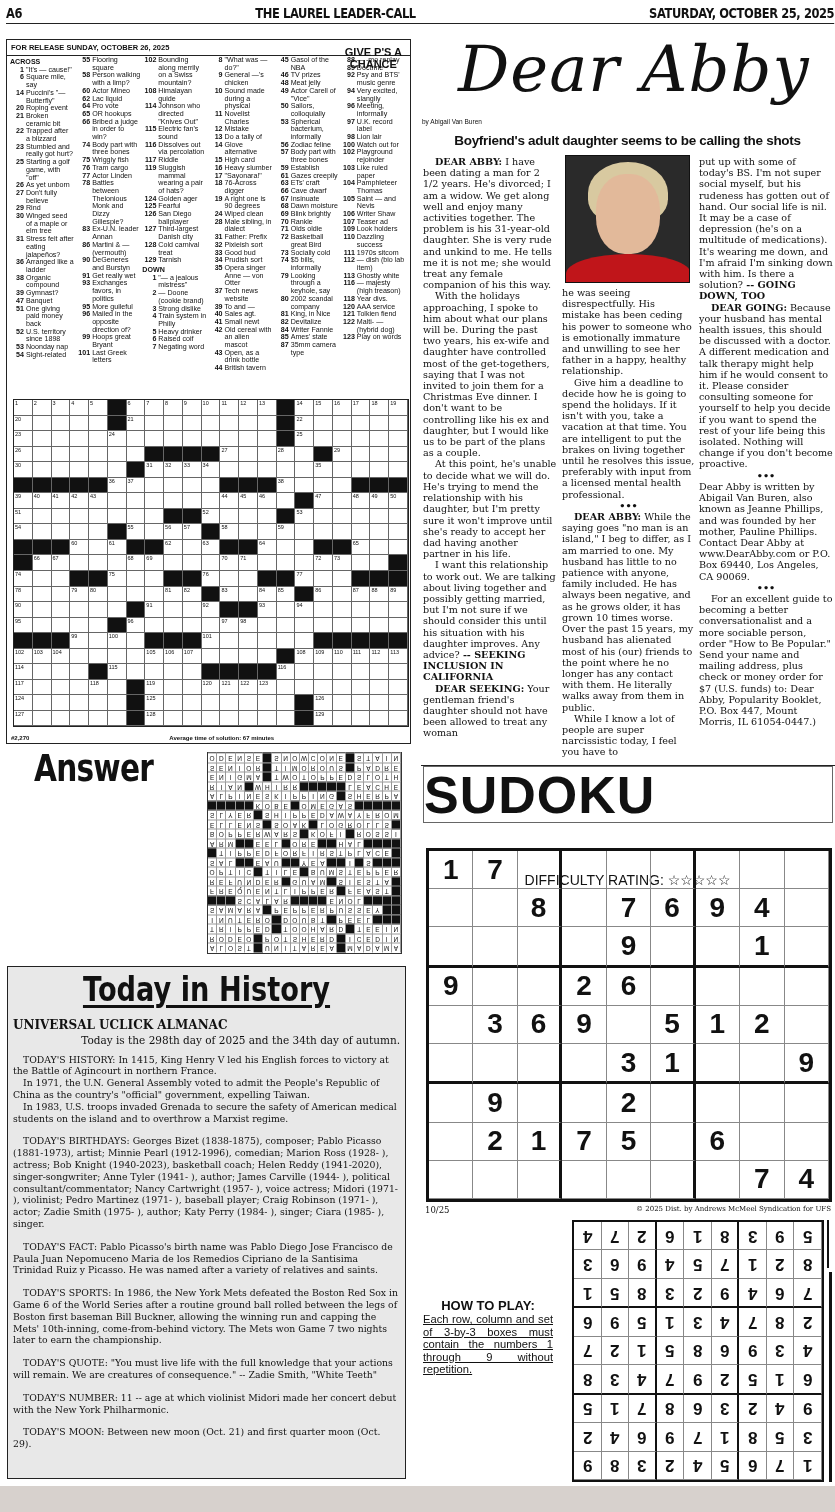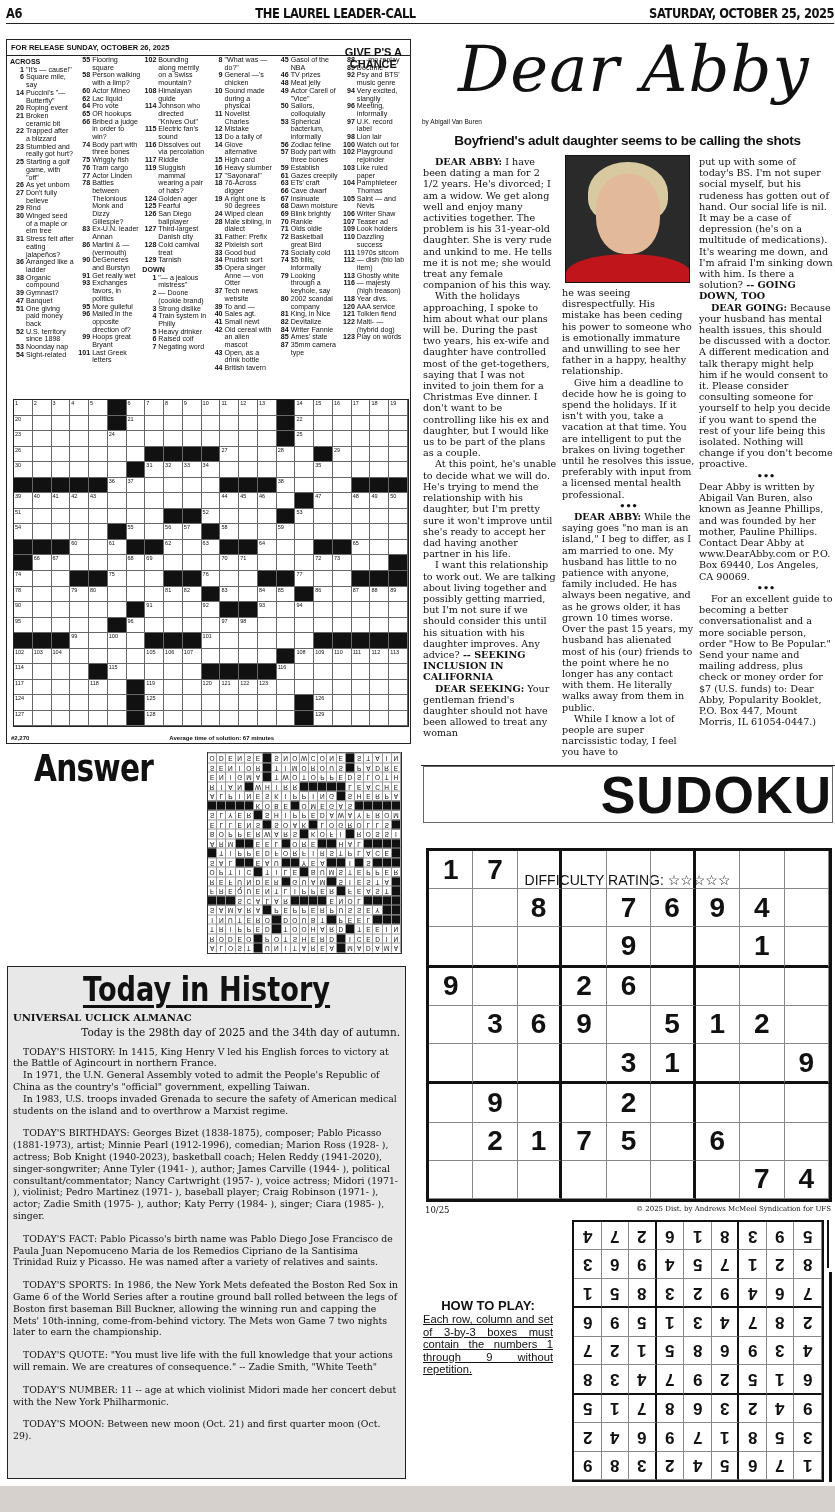--- a/index.html
+++ b/index.html
@@ -48,7 +48,7 @@
   .acell.b { background: #111; }
 
   
-  .sd-banner { position: absolute; left: 423px; top: 766px; width: 410px; height: 57px; border: 1.5px solid #666; text-align: right; font-weight: bold; font-size: 52px; line-height: 57px; letter-spacing: 1px; }
+  .sd-banner { position: absolute; left: 423px; top: 766px; width: 410px; height: 57px; border: 1.5px solid #666; text-align: left; font-weight: bold; font-size: 52px; line-height: 57px; letter-spacing: 1px; }
   .sd-diff { position: absolute; left: 420px; width: 415px; top: 872px; text-align: center; font-size: 14px; }
   .sd-grid { position: absolute; left: 426px; top: 848px; width: 406px; height: 354px; display: grid; grid-template-columns: repeat(9, 1fr); border: 3px solid #111; }
   .sd-cell { border-right: 1px solid #888; border-bottom: 1px solid #888; font-weight: bold; font-size: 28px; display: flex; align-items: center; justify-content: center; }

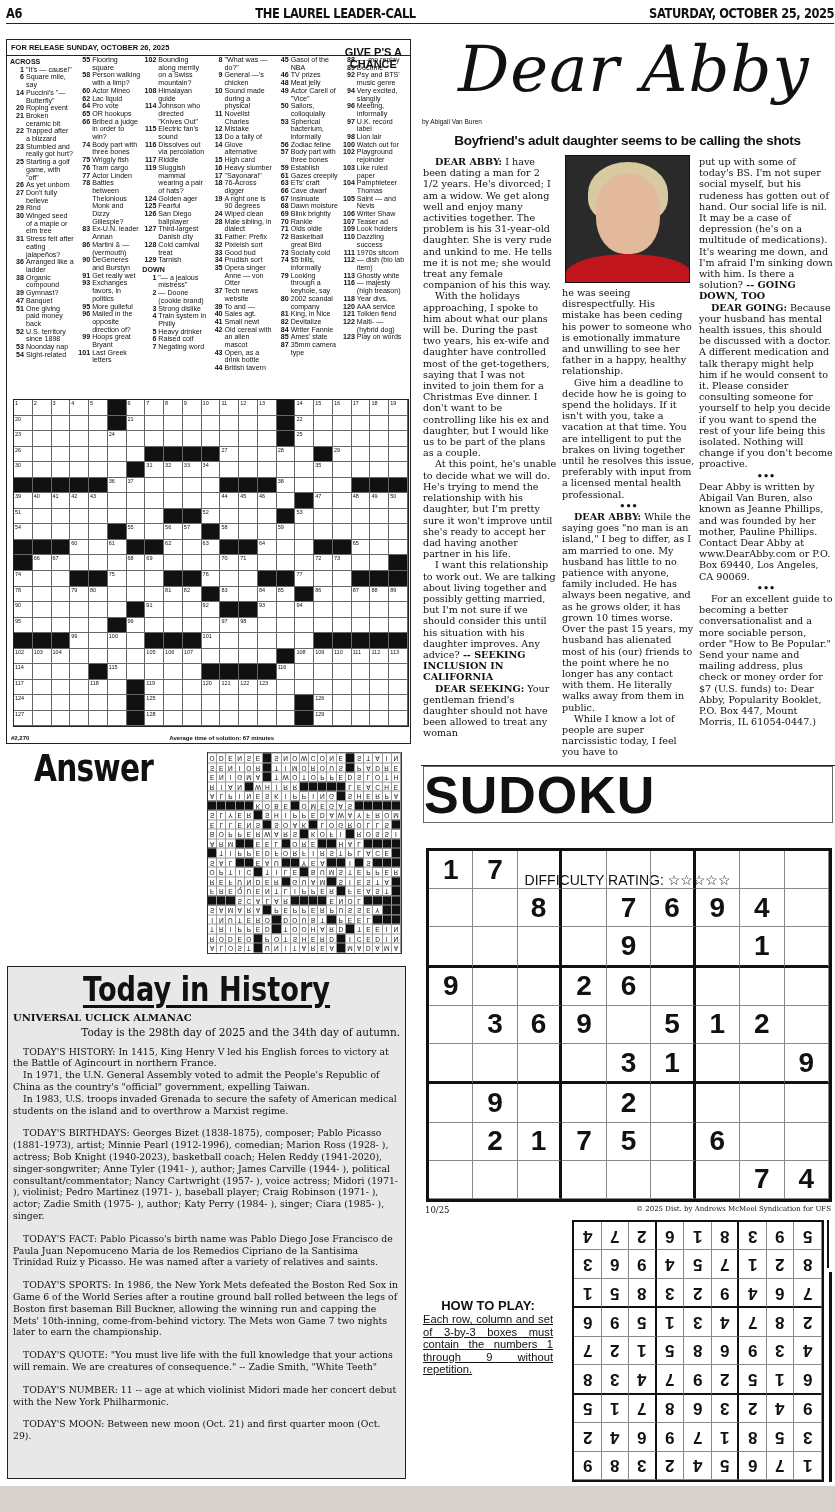--- a/index.html
+++ b/index.html
@@ -71,7 +71,7 @@
   
   .tih { position: absolute; left: 7px; top: 966px; width: 399px; height: 513px; border: 1.5px solid #222; background: #e8e8e8; font-family: "DejaVu Serif", serif; font-size: 9.3px; line-height: 11.8px; padding: 2px 5px 0 5px; }
   .tih-title { text-align: center; font-family: "DejaVu Sans", sans-serif; font-weight: bold; font-size: 34px; line-height: 40px; transform: scaleX(0.8); text-decoration: underline; text-underline-offset: 4px; margin-bottom: 2px; }
-  .tih h5 { font-size: 10px; font-weight: bold; margin: 3px 0 3px; }
+  .tih h5 { font-size: 12px; font-weight: bold; margin: 11px 0 3px; }
   .tih .lead { font-size: 10.5px; margin-bottom: 7px; text-align: right; }
   .tih p { text-indent: 10px; }
   .tih .gap { height: 11px; }

